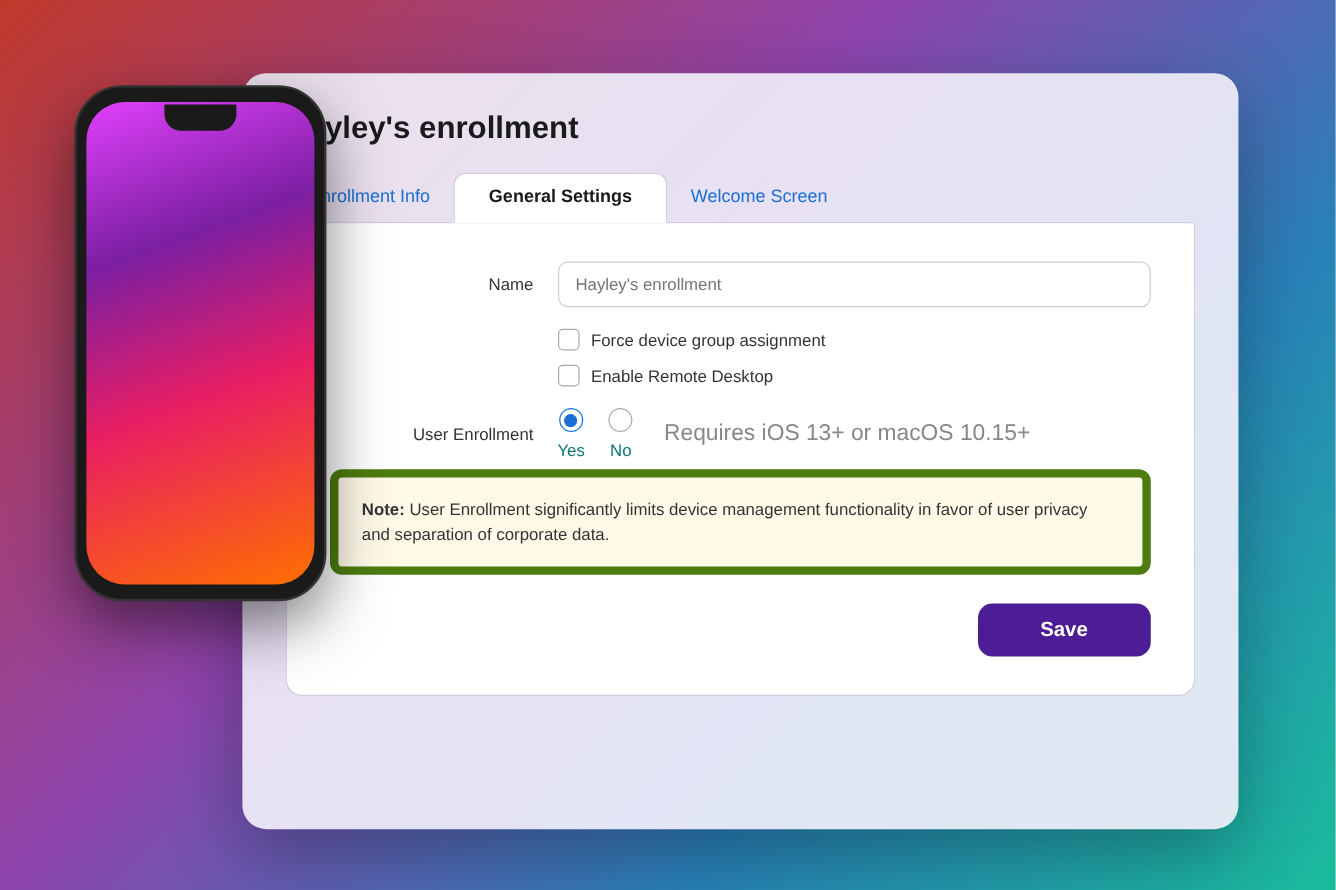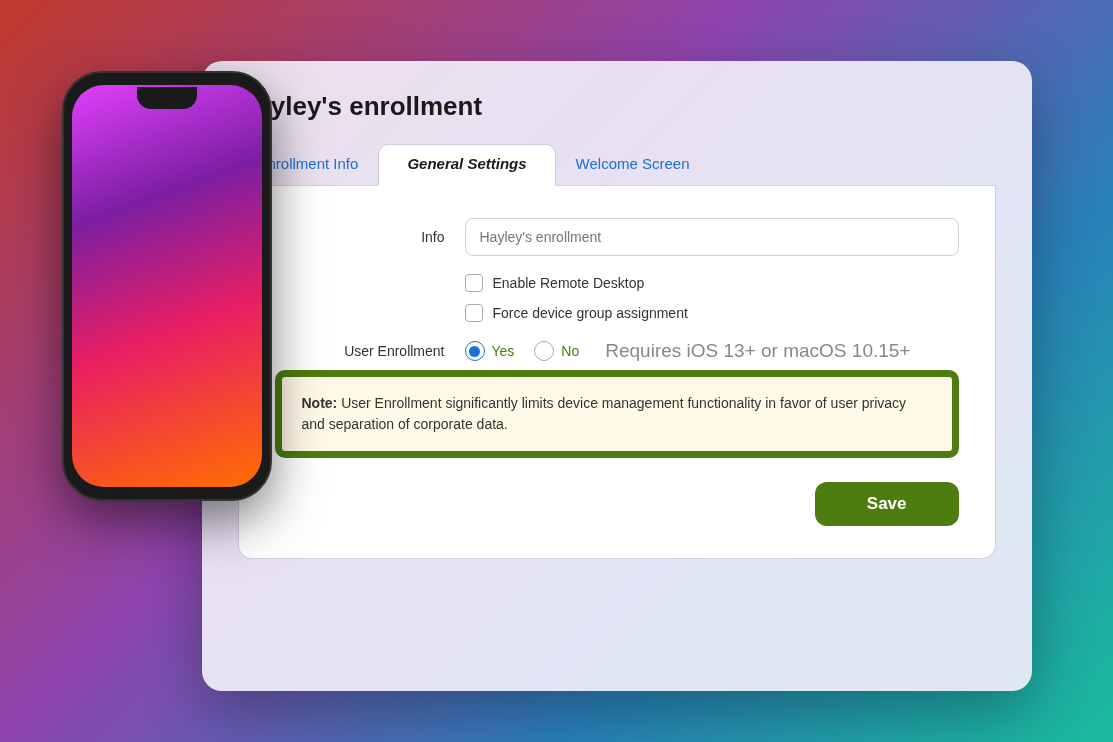--- a/index.html
+++ b/index.html
@@ -74,7 +74,6 @@
       border-bottom: 1px solid #ffffff;
       border-radius: 10px 10px 0 0;
       padding: 10px 28px 13px 28px;
-      font-style: italic;
     }
 
     

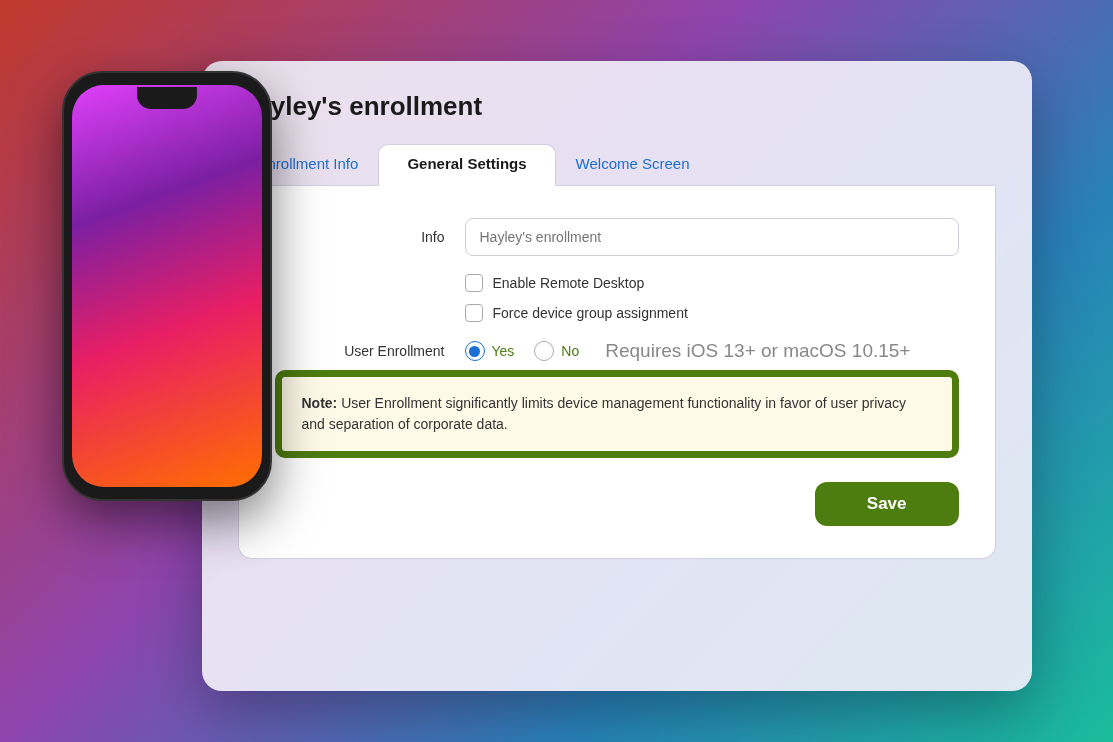--- a/index.html
+++ b/index.html
@@ -334,7 +334,7 @@
     <div class="content-panel">
 
       <div class="form-row">
-        <label class="form-label">Info</label>
+        <label class="form-label">Name</label>
         <input class="form-input" type="text" placeholder="Hayley's enrollment" style="">
       </div>
 

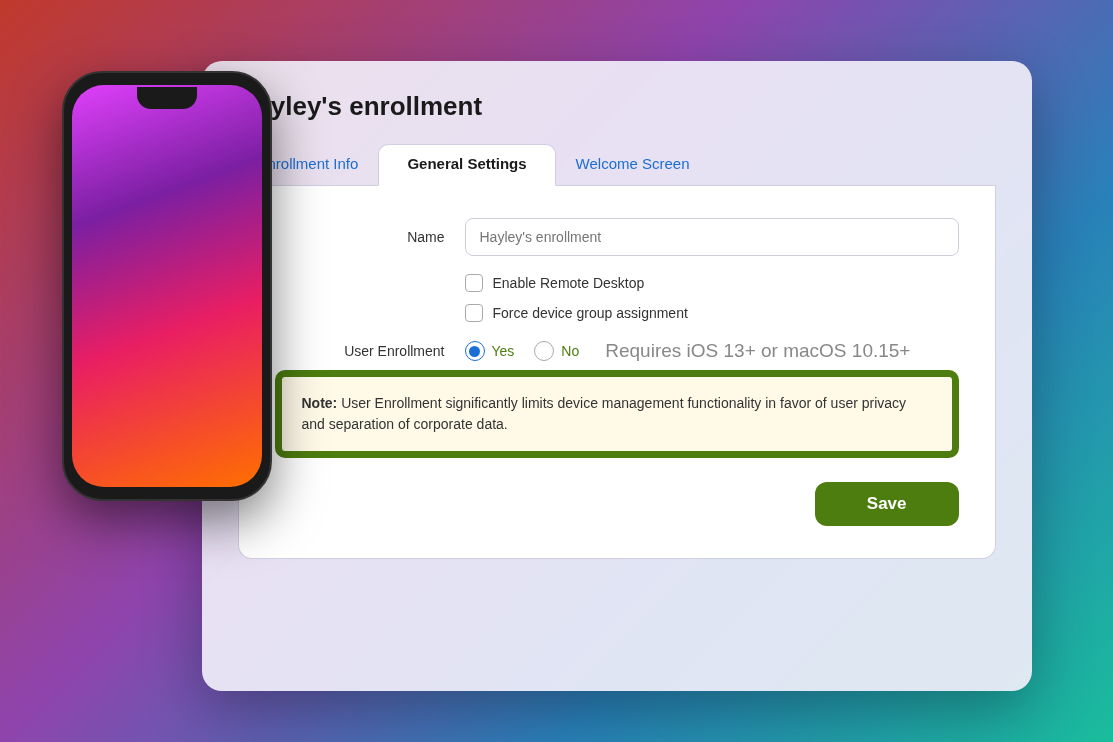--- a/index.html
+++ b/index.html
@@ -342,11 +342,11 @@
       <div class="checkboxes-row">
         <label class="checkbox-item">
           <div class="checkbox-box"></div>
-          <span>Enable Remote Desktop</span>
+          <span>Force device group assignment</span>
         </label>
         <label class="checkbox-item">
           <div class="checkbox-box"></div>
-          <span>Force device group assignment</span>
+          <span>Enable Remote Desktop</span>
         </label>
       </div>
 

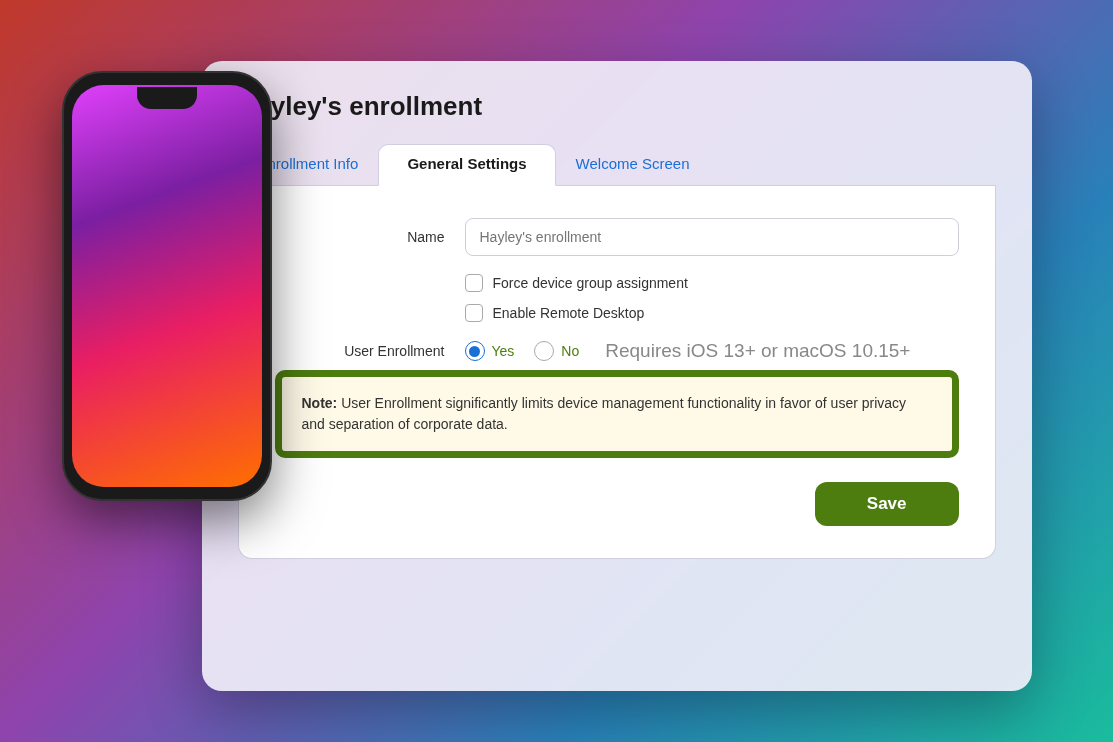--- a/index.html
+++ b/index.html
@@ -167,8 +167,9 @@
       align-items: center;
       gap: 7px;
       font-size: 14px;
-      color: #4d7c0f;
+      color: #0f766e;
       cursor: pointer;
+      flex-direction: column;
     }
 
     .radio-circle {

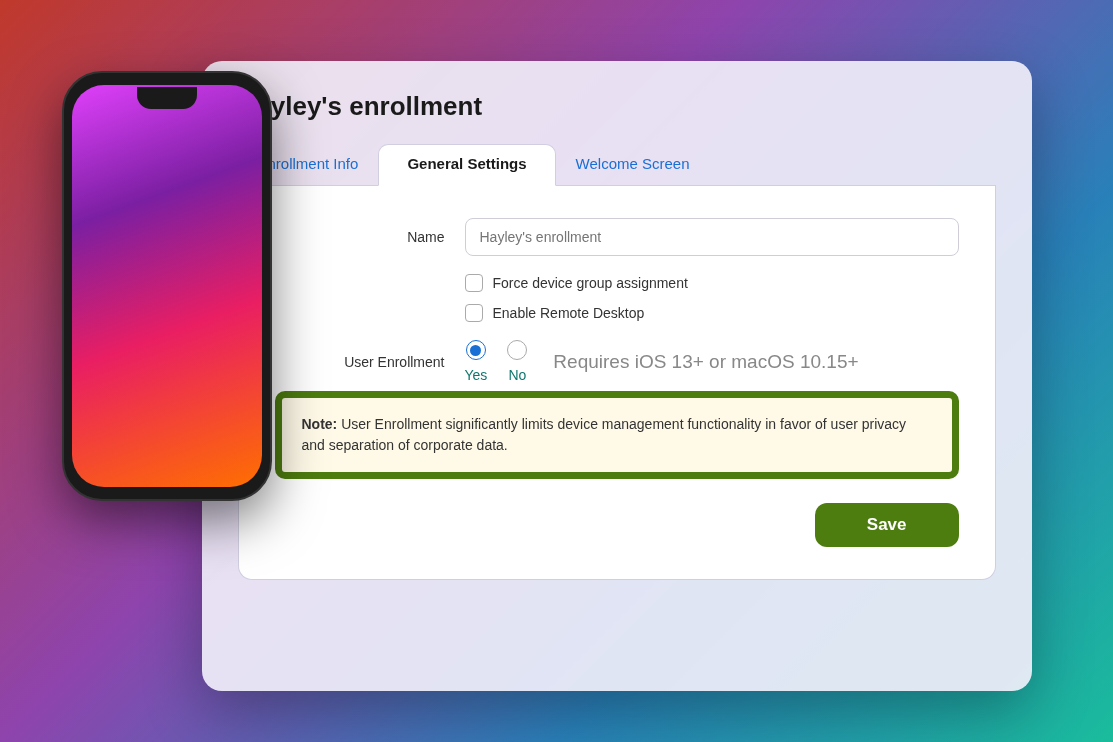--- a/index.html
+++ b/index.html
@@ -223,7 +223,7 @@
     .save-btn {
       display: block;
       margin-left: auto;
-      background: #4d7c0f;
+      background: #4c1d95;
       color: #fff;
       font-size: 17px;
       font-weight: 700;

